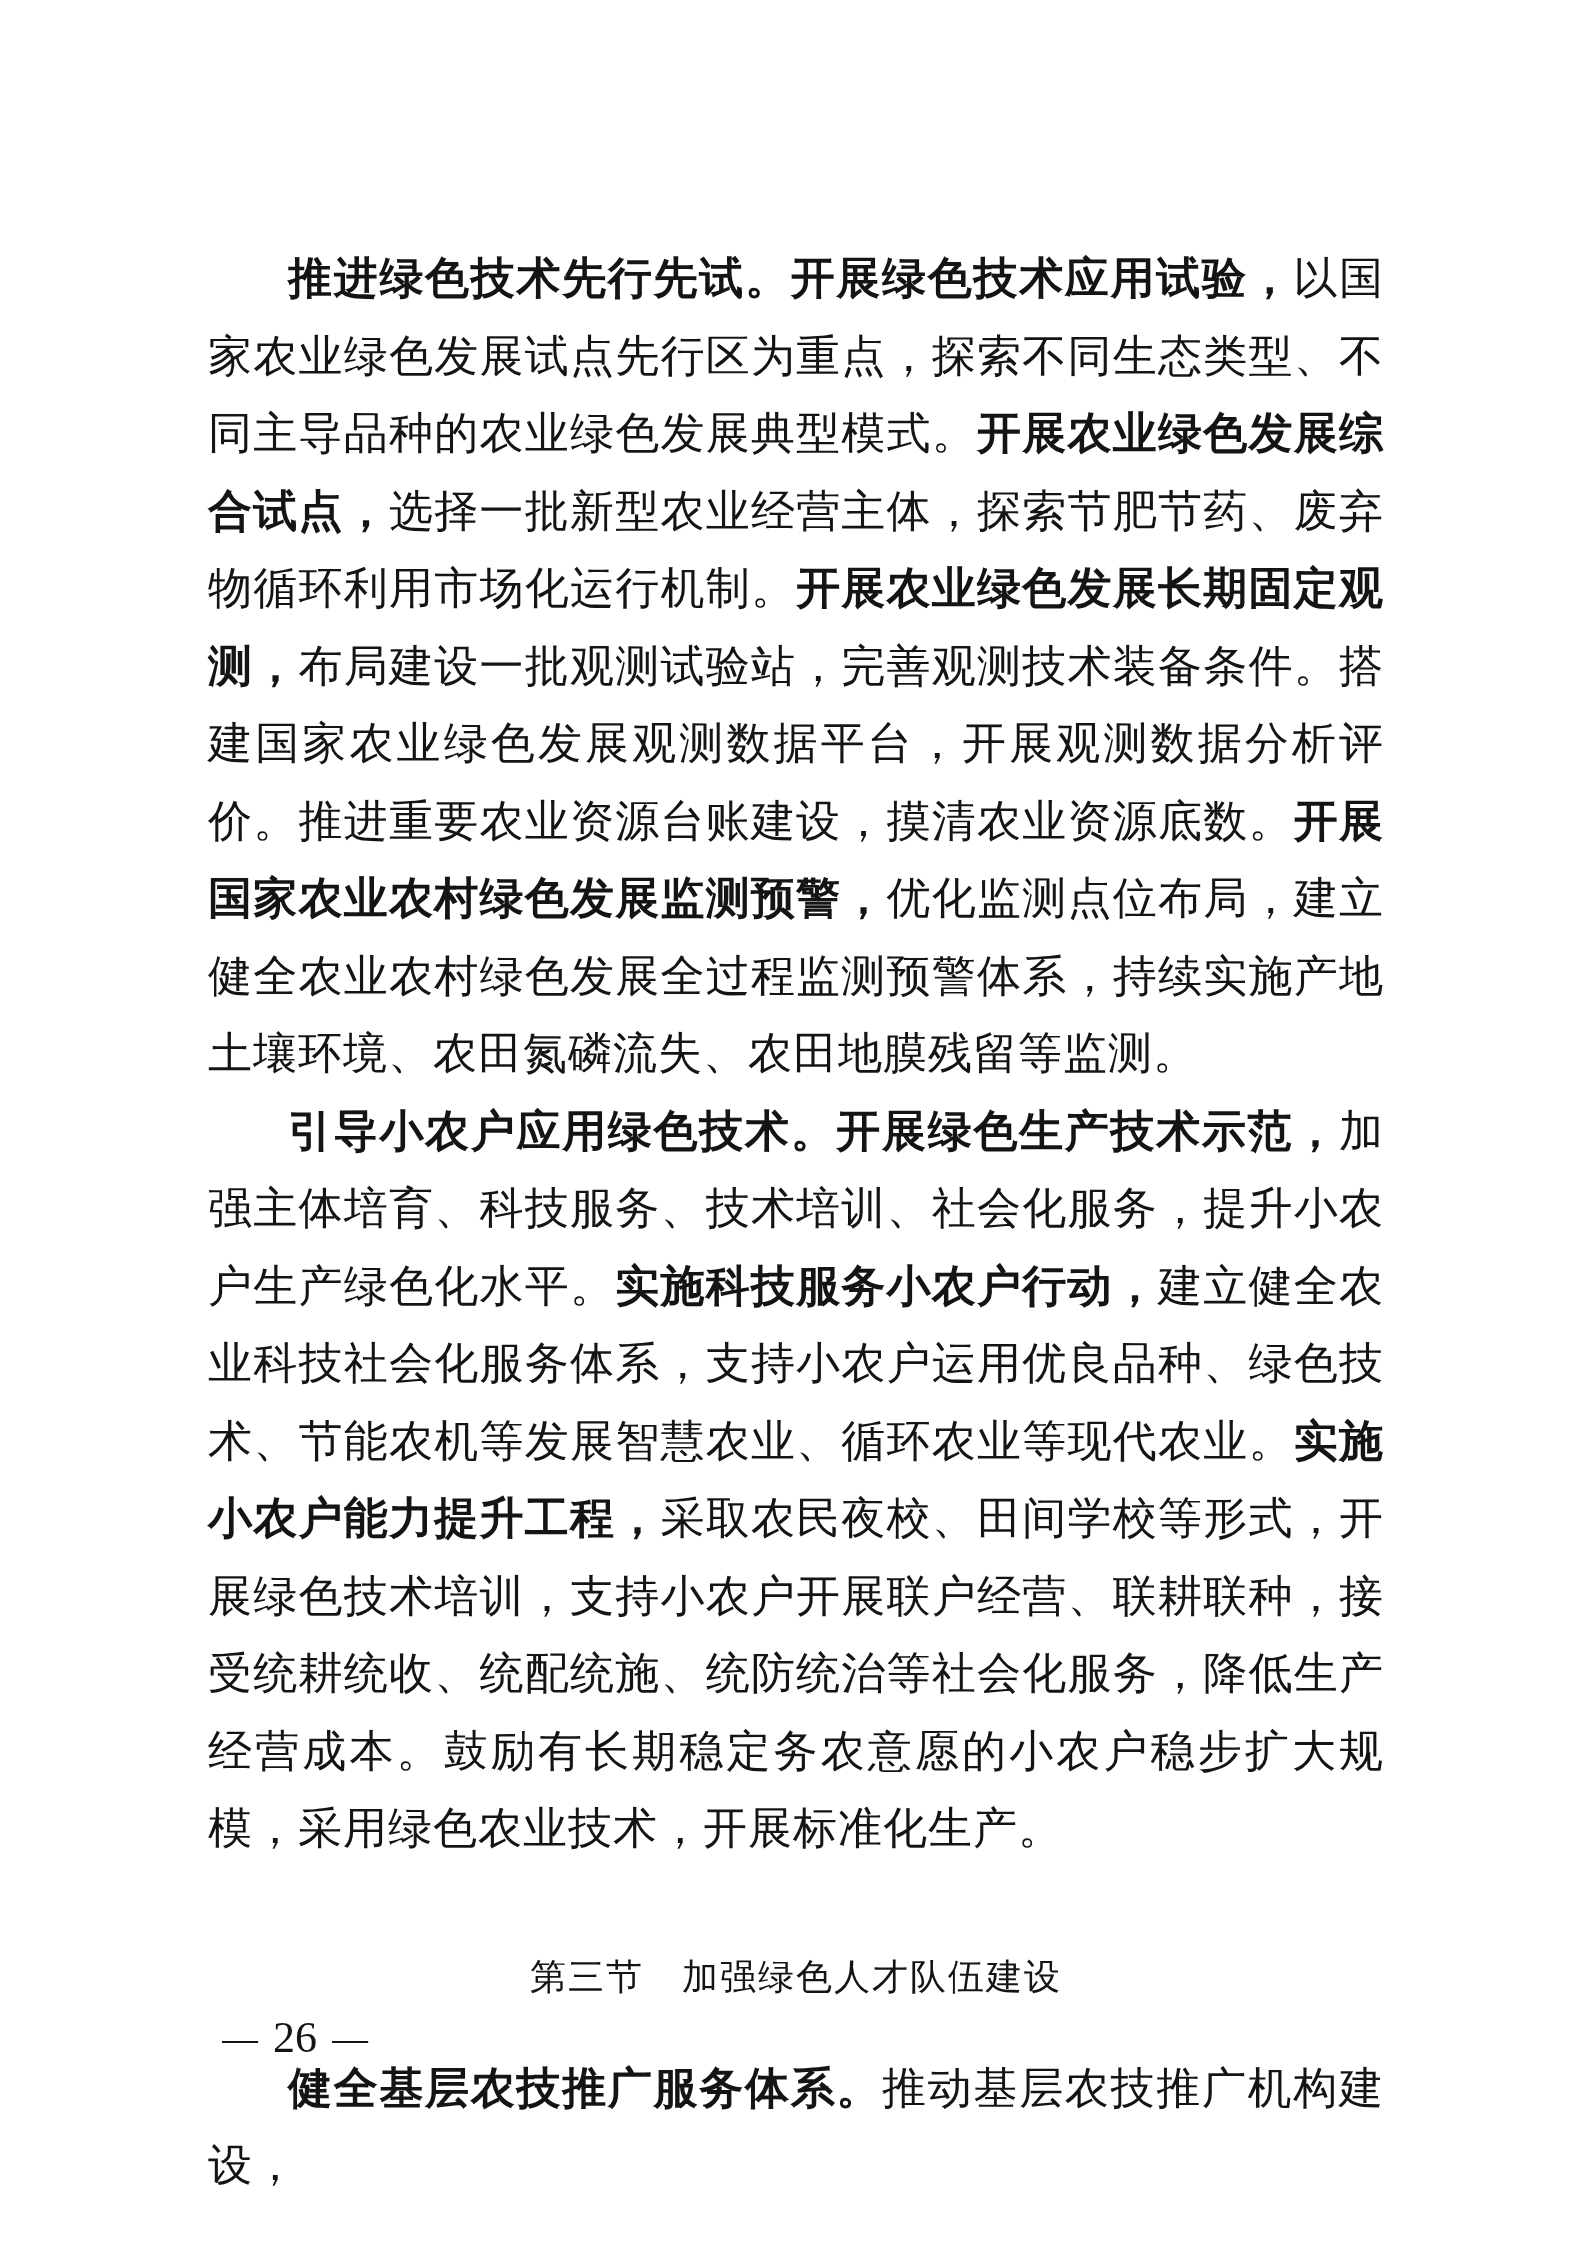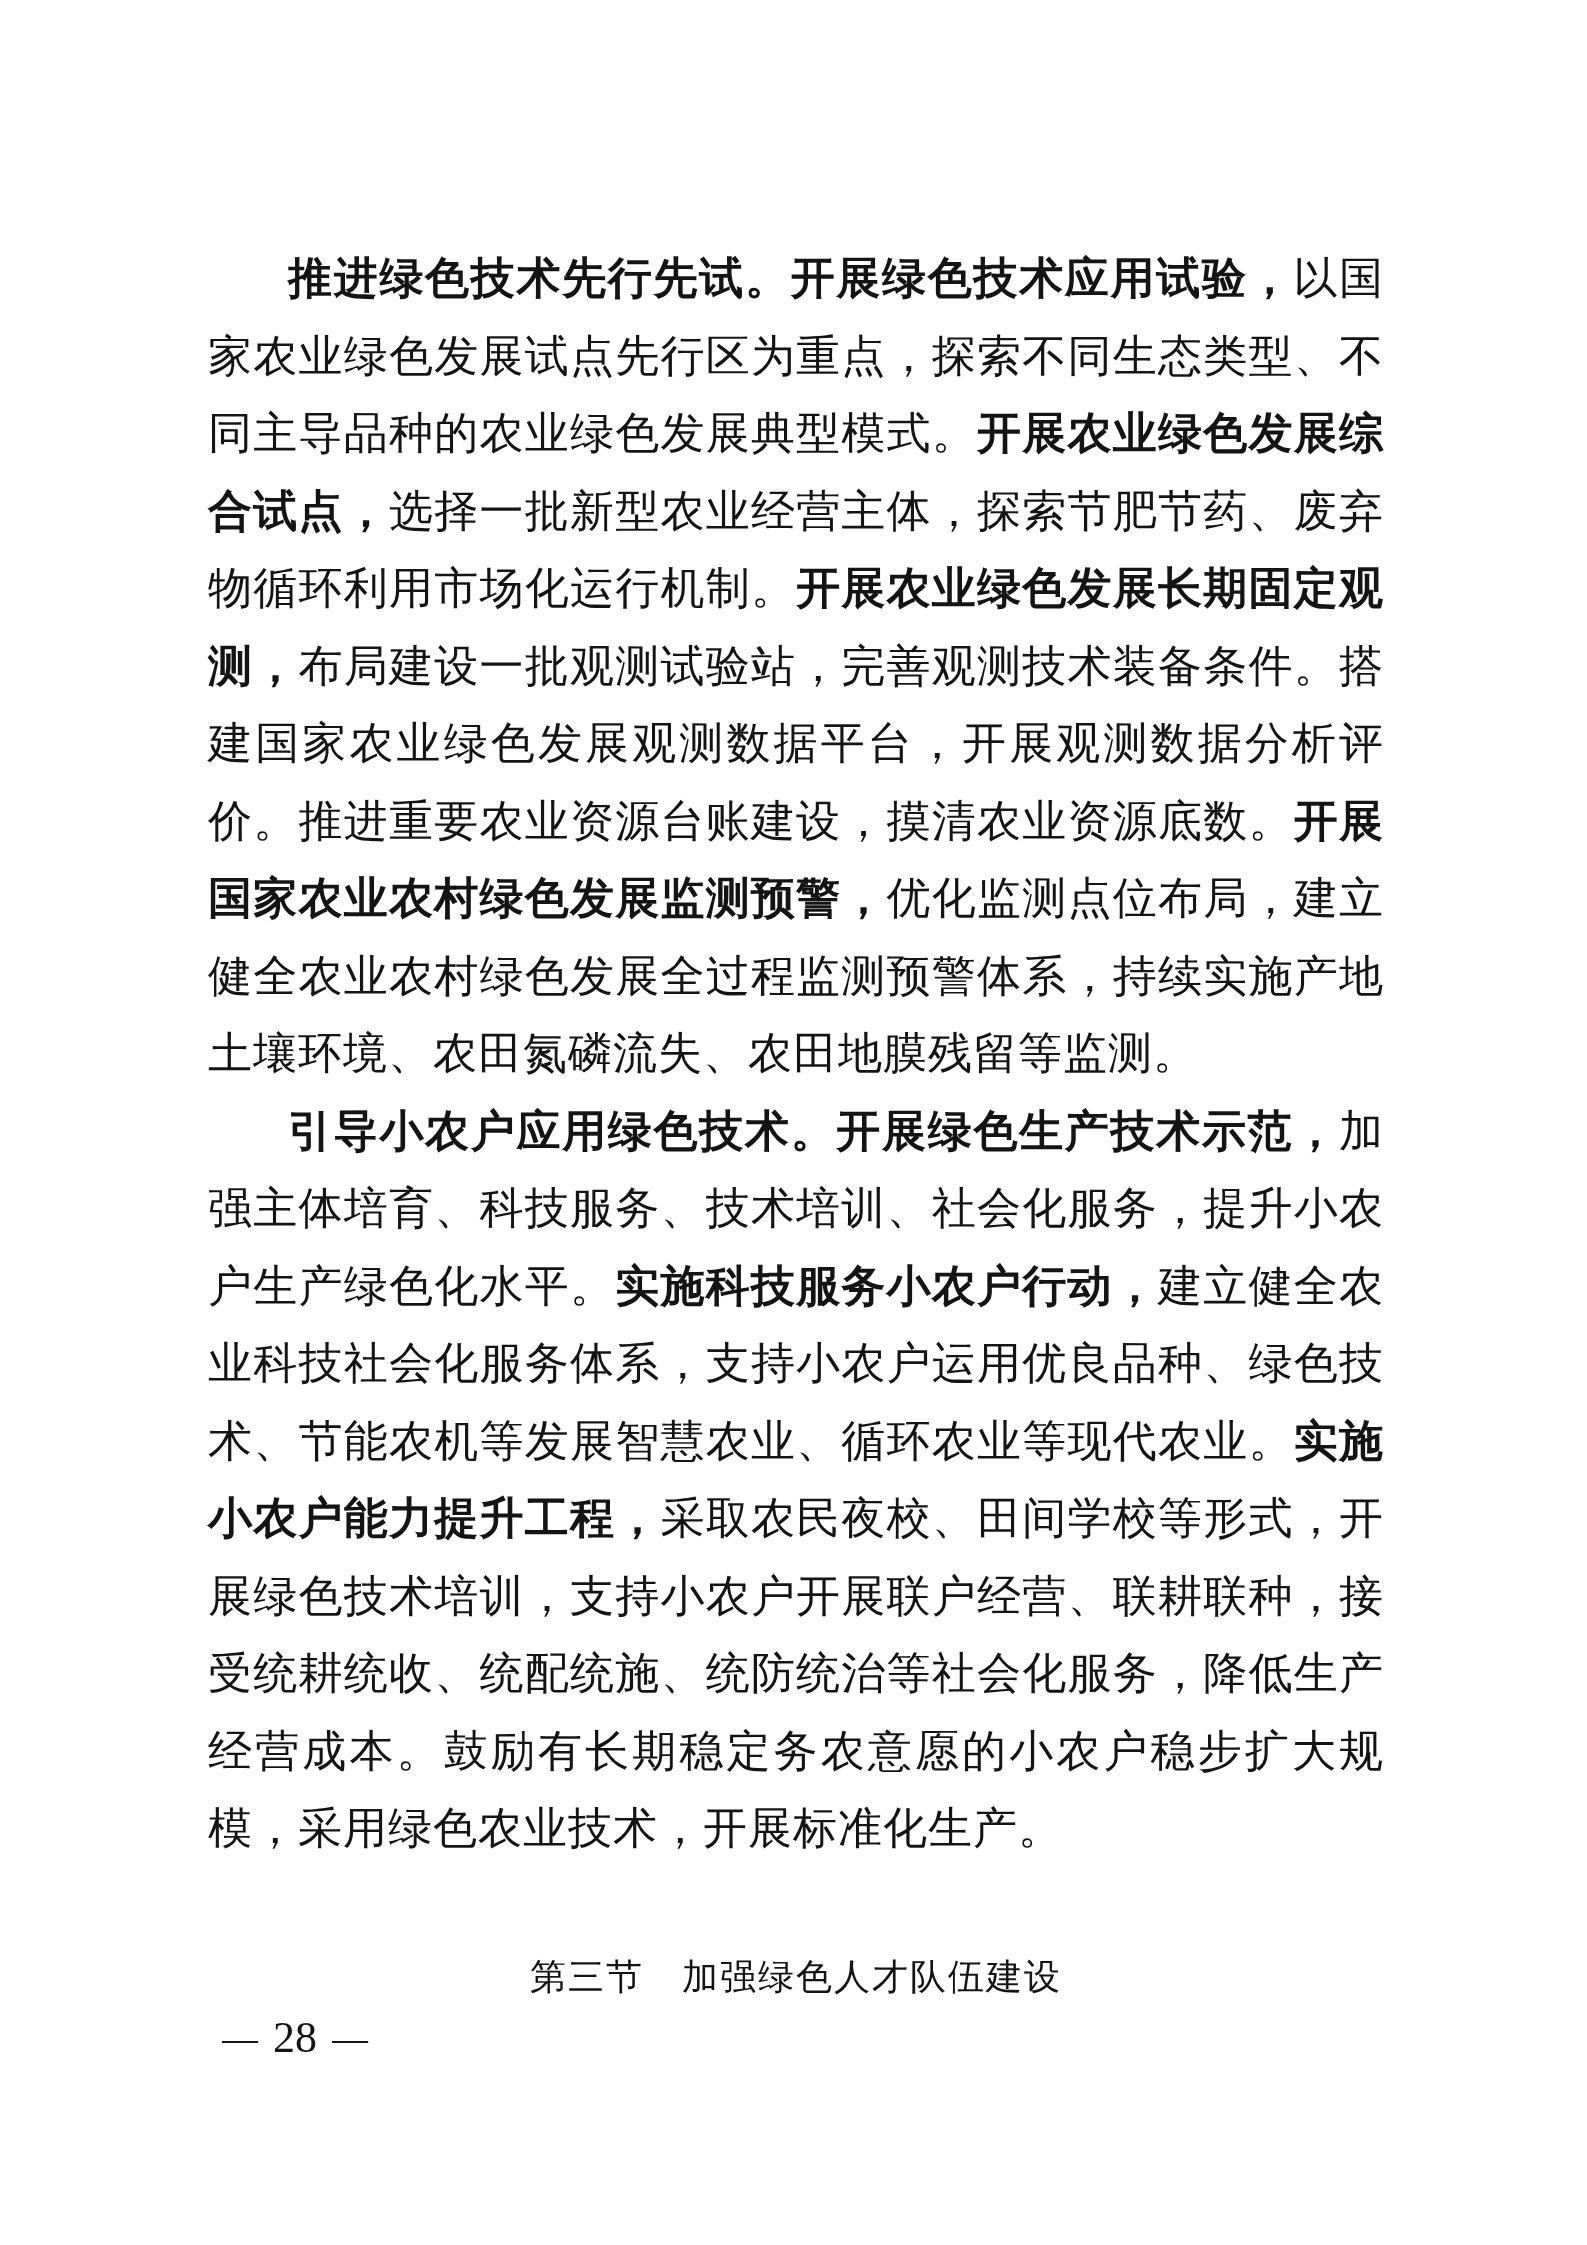--- a/index.html
+++ b/index.html
@@ -74,7 +74,7 @@
 
   <div class="page-footer">
     <span class="footer-dash">—</span>
-    <span class="footer-page-number">28</span>
+    <span class="footer-page-number">26</span>
     <span class="footer-dash">—</span>
   </div>
 

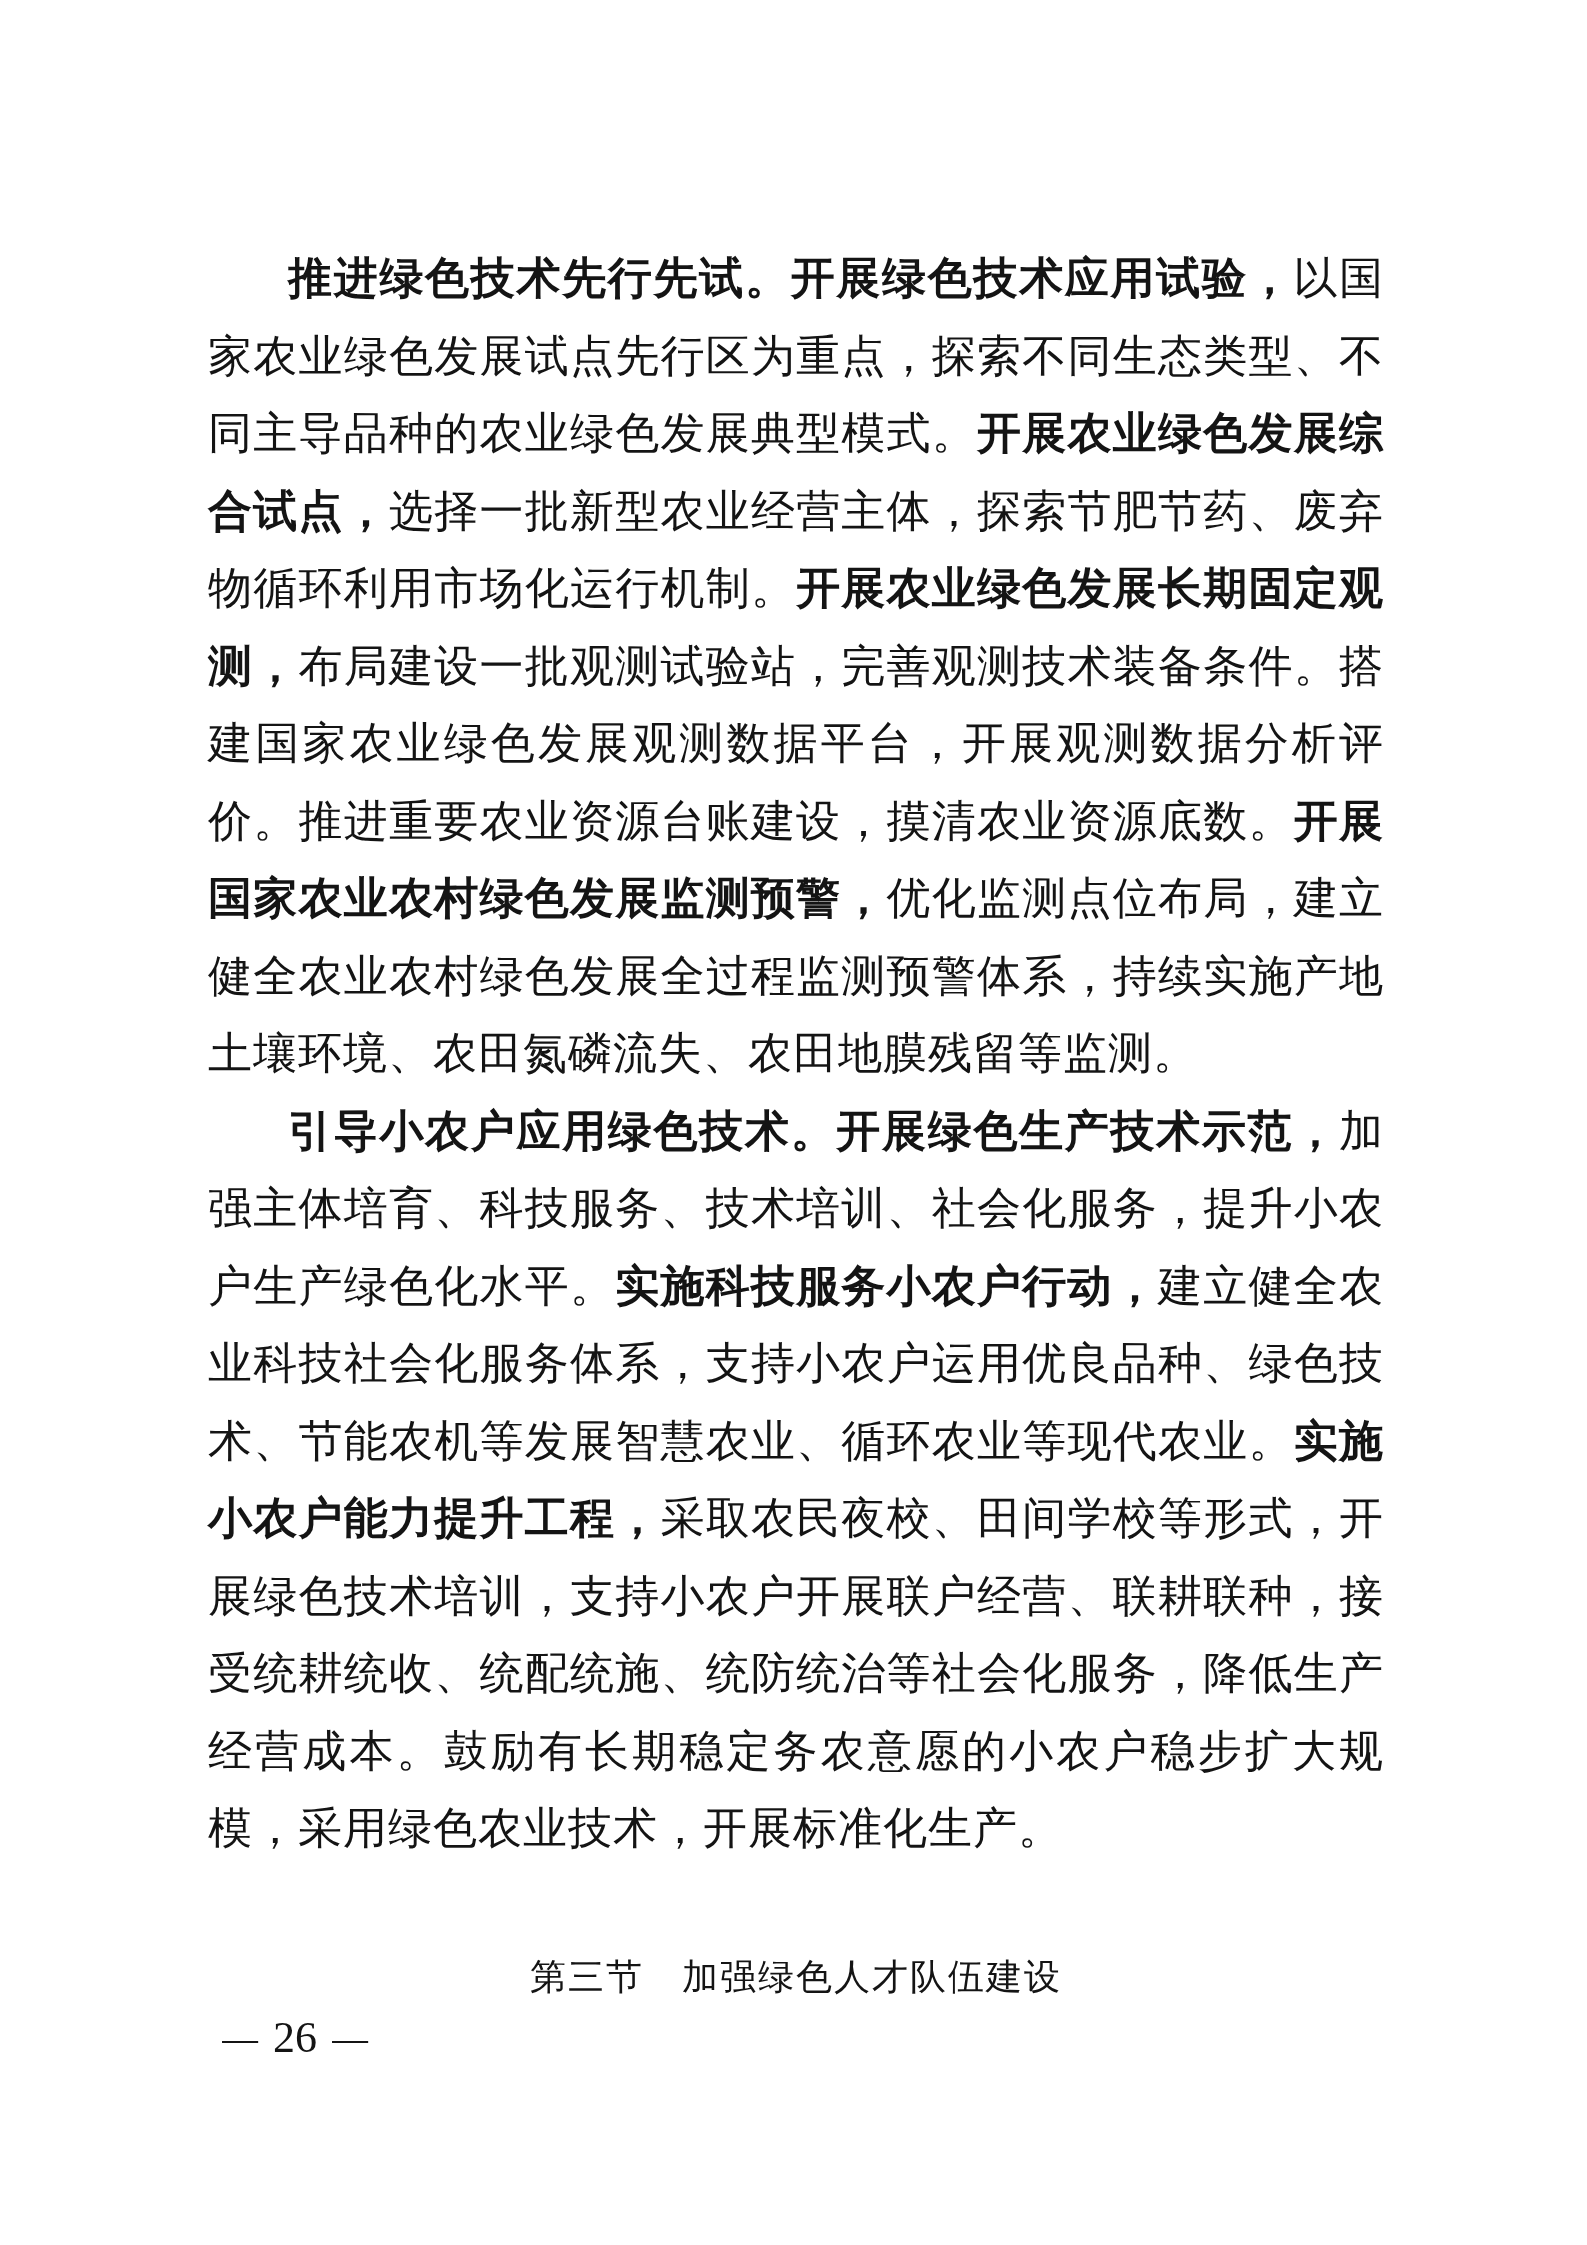--- a/index.html
+++ b/index.html
@@ -70,6 +70,7 @@
       <p class="para"><span class="run bold">推进绿色技术先行先试。开展绿色技术应用试验，</span><span class="run">以国家农业绿色发展试点先行区为重点，探索不同生态类型、不同主导品种的农业绿色发展典型模式。</span><span class="run bold">开展农业绿色发展综合试点，</span><span class="run">选择一批新型农业经营主体，探索节肥节药、废弃物循环利用市场化运行机制。</span><span class="run bold">开展农业绿色发展长期固定观测，</span><span class="run">布局建设一批观测试验站，完善观测技术装备条件。搭建国家农业绿色发展观测数据平台，开展观测数据分析评价。推进重要农业资源台账建设，摸清农业资源底数。</span><span class="run bold">开展国家农业农村绿色发展监测预警，</span><span class="run">优化监测点位布局，建立健全农业农村绿色发展全过程监测预警体系，持续实施产地土壤环境、农田氮磷流失、农田地膜残留等监测。</span></p>
       <p class="para"><span class="run bold">引导小农户应用绿色技术。开展绿色生产技术示范，</span><span class="run">加强主体培育、科技服务、技术培训、社会化服务，提升小农户生产绿色化水平。</span><span class="run bold">实施科技服务小农户行动，</span><span class="run">建立健全农业科技社会化服务体系，支持小农户运用优良品种、绿色技术、节能农机等发展智慧农业、循环农业等现代农业。</span><span class="run bold">实施小农户能力提升工程，</span><span class="run">采取农民夜校、田间学校等形式，开展绿色技术培训，支持小农户开展联户经营、联耕联种，接受统耕统收、统配统施、统防统治等社会化服务，降低生产经营成本。鼓励有长期稳定务农意愿的小农户稳步扩大规模，采用绿色农业技术，开展标准化生产。</span></p>
       <h2 class="section-heading">第三节　加强绿色人才队伍建设</h2>
+      <p class="para"><span class="run bold">健全基层农技推广服务体系。</span><span class="run">推动基层农技推广机构建设，</span></p>
     </div>
 
   <div class="page-footer">

